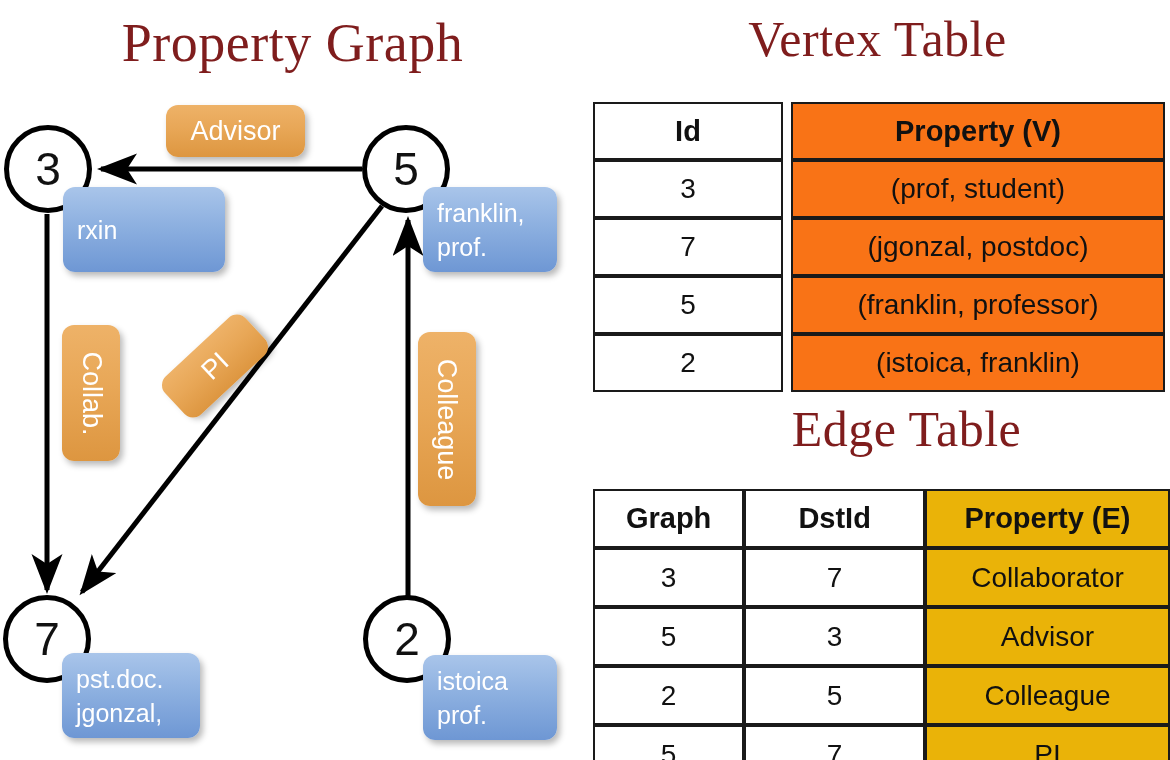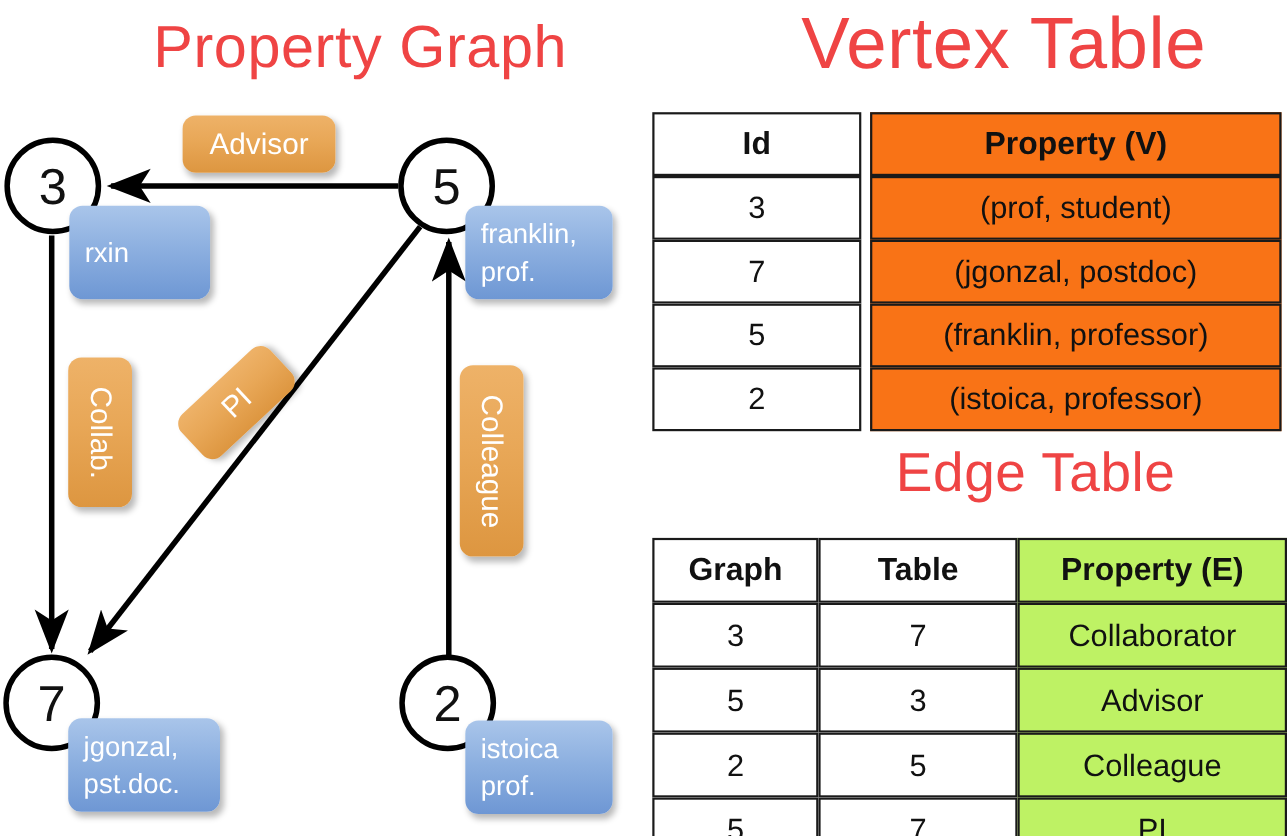--- a/index.html
+++ b/index.html
@@ -19,12 +19,11 @@
   
   .title {
     position: absolute;
-    font-family: Liberation Sans, sans-serif;
+    font-family: Liberation Serif, serif;
     font-weight: 300;
-    color: #ef4444;
+    color: #7f1d1d;
     white-space: nowrap;
     letter-spacing: 0.5px;
-    margin-left: 35px;
   }
   #title-property-graph {
     left: 0; top: 13px;

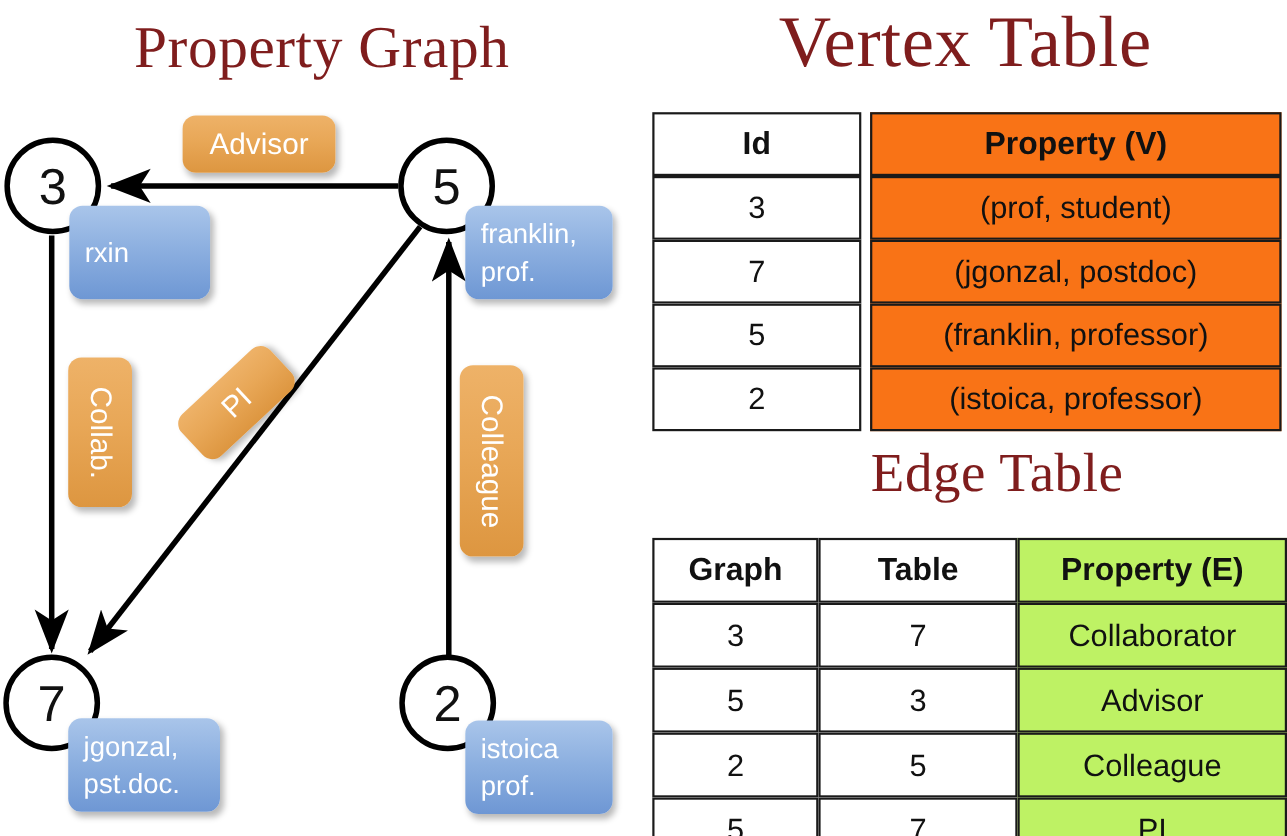--- a/index.html
+++ b/index.html
@@ -36,7 +36,7 @@
     left: 585px; top: 10px;
     width: 585px;
     text-align: center;
-    font-size: 66px;
+    font-size: 50px;
     line-height: 58px;
   }
   #title-edge-table {

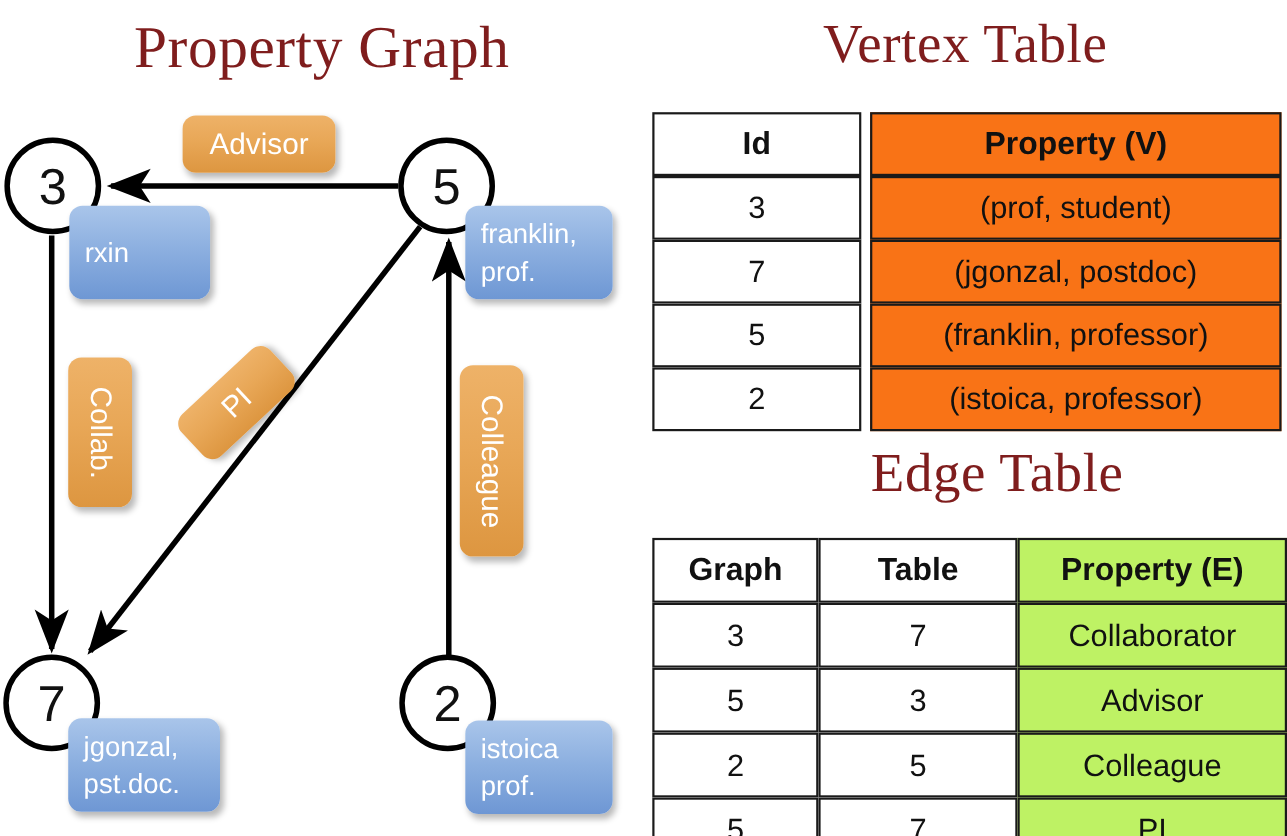--- a/index.html
+++ b/index.html
@@ -194,7 +194,7 @@
   <div class="node-circle" style="left:3px;   top:595px;">7</div>
   <div class="node-circle" style="left:363px; top:595px;">2</div>
 
-  <div class="prop-box blue" style="left:63px; top:187px; width:128px; height:85px;">
+  <div class="prop-box blue" style="left:63px; top:187px; width:162px; height:85px;">
     <span class="line">rxin</span>
   </div>
 

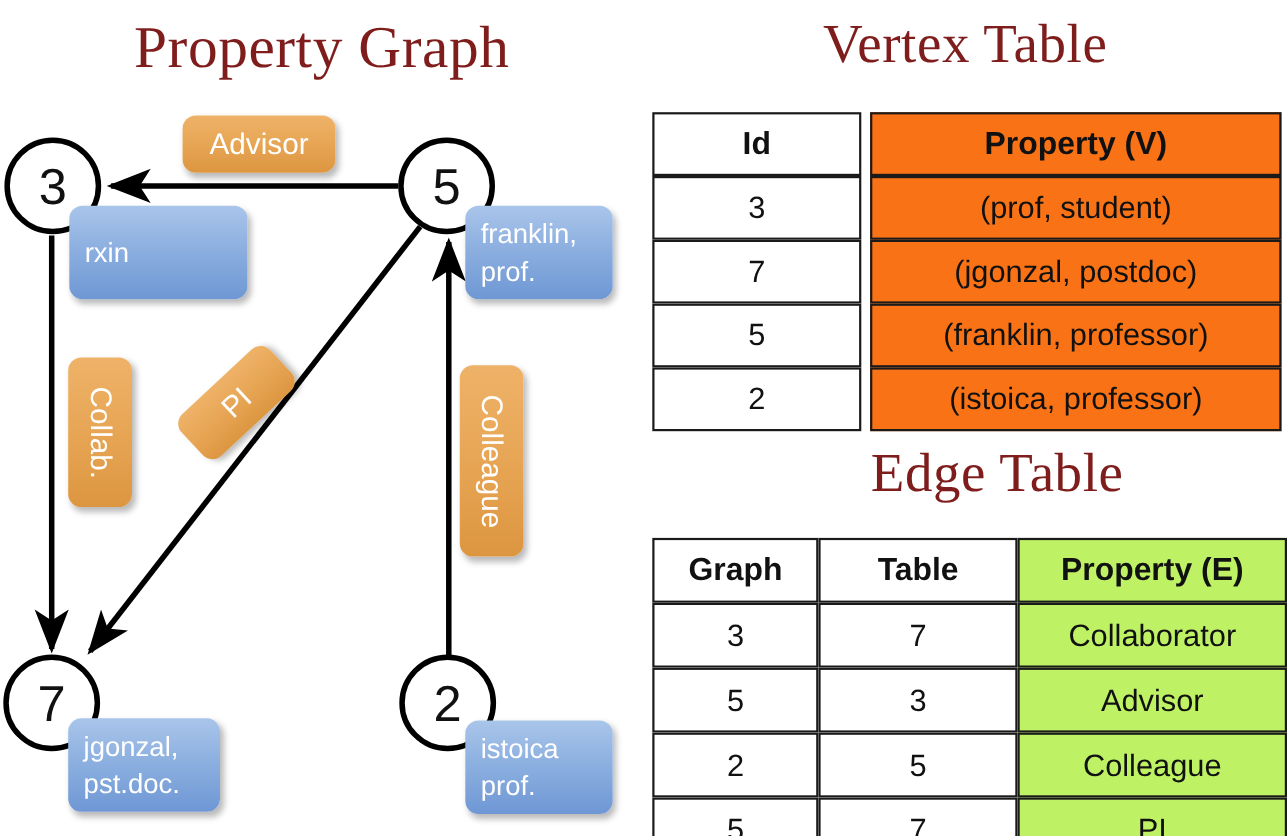--- a/index.html
+++ b/index.html
@@ -258,7 +258,7 @@
     <tr>
       <td class="c-id cell-white">2</td>
       <td class="spacer-col"></td>
-      <td class="c-prop cell-blue">(istoica, professor)</td>
+      <td class="c-prop cell-blue">(istoica, franklin)</td>
     </tr>
   </tbody>
 </table>

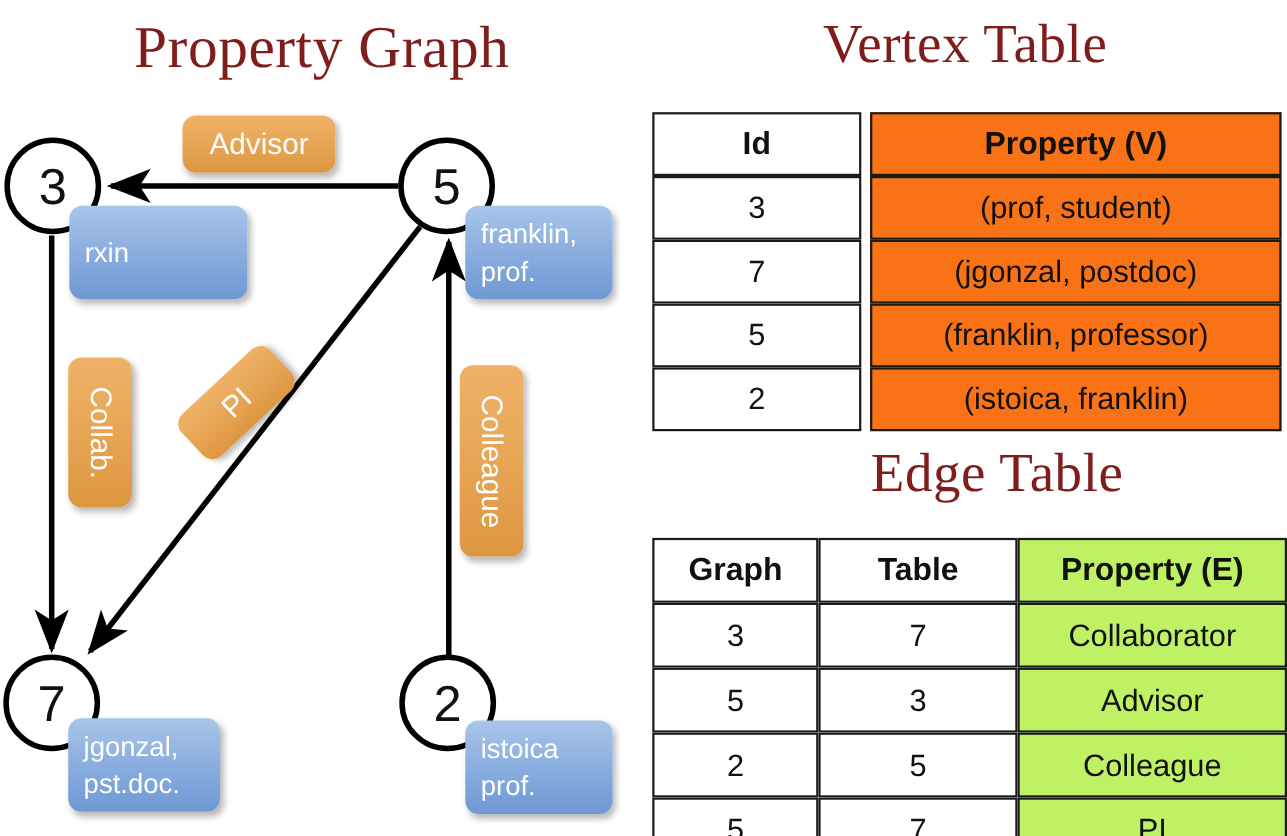--- a/index.html
+++ b/index.html
@@ -267,7 +267,7 @@
   <thead>
     <tr>
       <th class="c-src cell-white">Graph</th>
-      <th class="c-dst cell-white">Table</th>
+      <th class="c-dst cell-white">DstId</th>
       <th class="c-prop cell-peach">Property (E)</th>
     </tr>
   </thead>

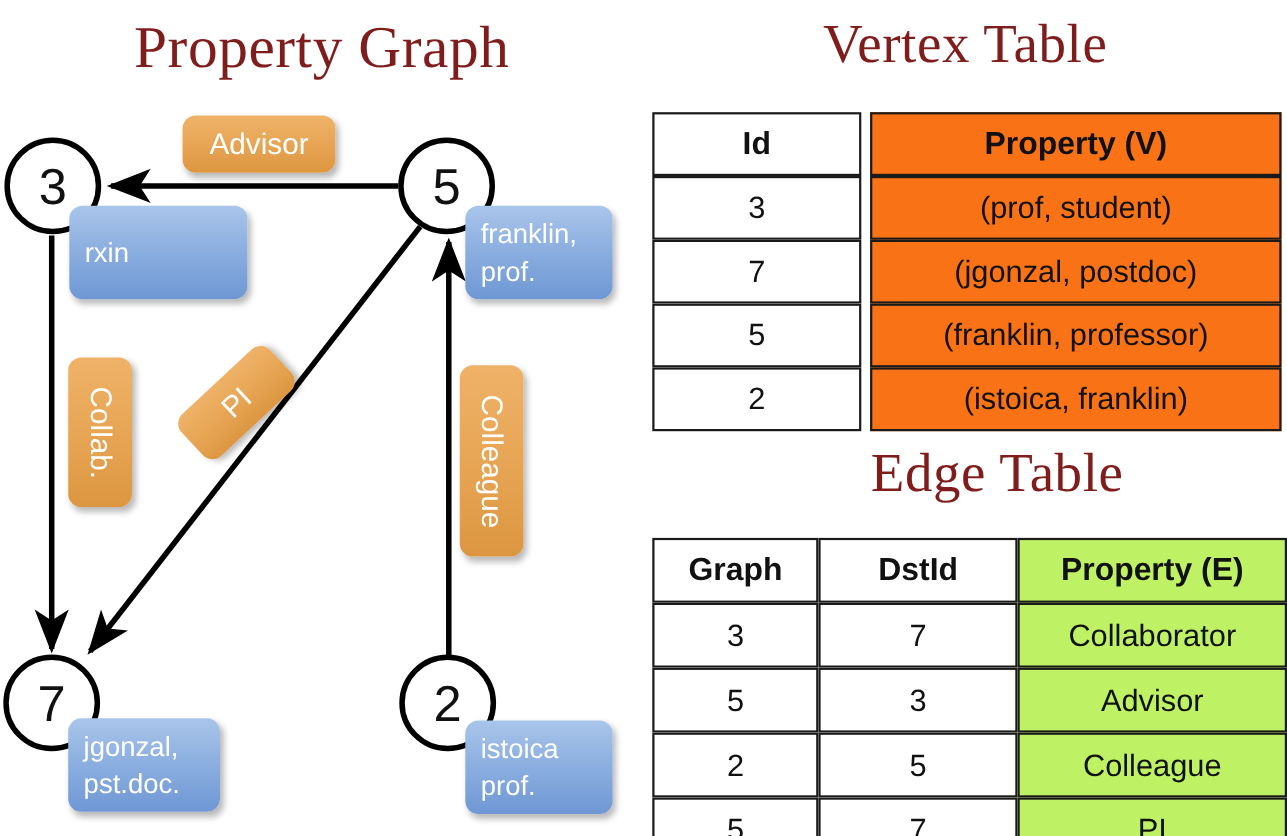--- a/index.html
+++ b/index.html
@@ -146,7 +146,7 @@
     background: transparent;
   }
   .cell-blue { background: #f97316; }
-  .cell-peach { background: #bef264; margin-top: 36px; }
+  .cell-peach { background: #eab308; margin-top: 36px; }
   .cell-white { background: #ffffff; }
 
   #vertex-table {

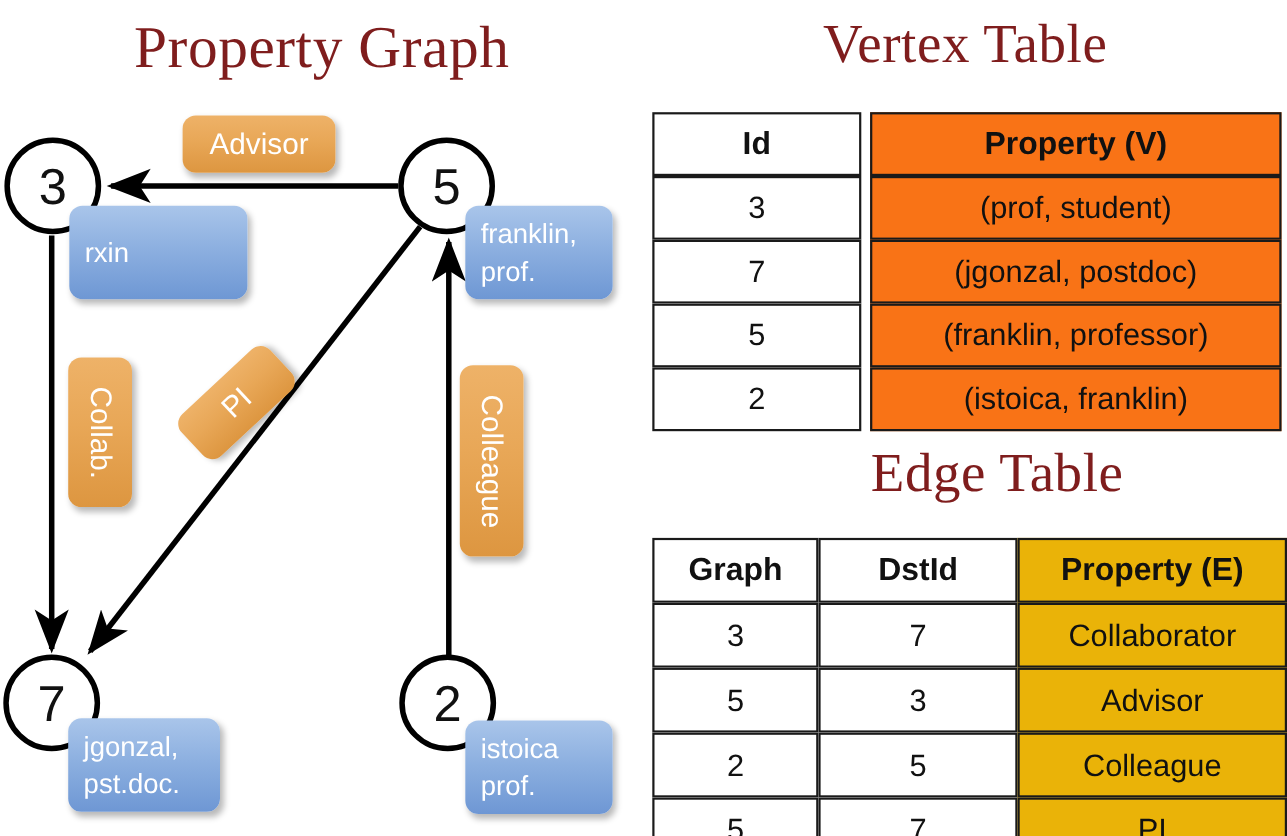--- a/index.html
+++ b/index.html
@@ -204,8 +204,8 @@
   </div>
 
   <div class="prop-box blue" style="left:62px; top:653px; width:138px; height:85px;">
+    <span class="line">pst.doc.</span>
     <span class="line">jgonzal,</span>
-    <span class="line">pst.doc.</span>
   </div>
 
   <div class="prop-box blue" style="left:423px; top:655px; width:134px; height:85px;">

